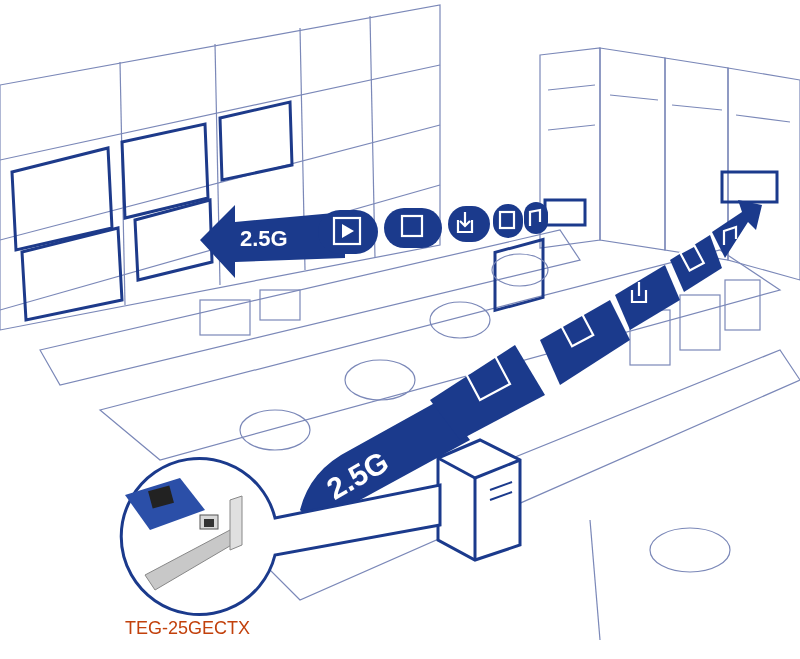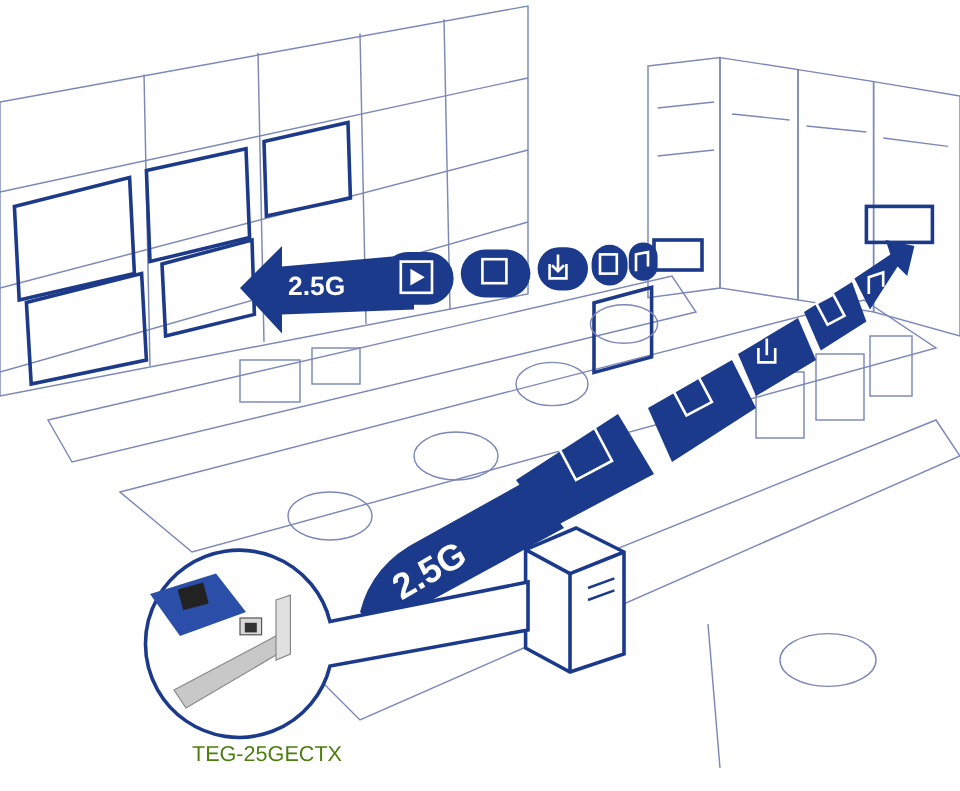--- a/index.html
+++ b/index.html
@@ -10,7 +10,7 @@
   .band { fill:#1b3a8c; }
   .band-text { fill:#ffffff; font-family:"Liberation Sans", sans-serif; font-weight:bold; }
   .icon-stroke { fill:none; stroke:#ffffff; stroke-width:2.2; }
-  .label { position:absolute; left:125px; top:618px; width:160px; text-align:right; font-size:18px; color:#4d7c0f; font-family:"Liberation Sans", sans-serif; }
+  .label { position:absolute; left:125px; top:618px; width:160px; text-align:left; font-size:18px; color:#c2410c; font-family:"Liberation Sans", sans-serif; }
 </style>
 </head>
 <body>

